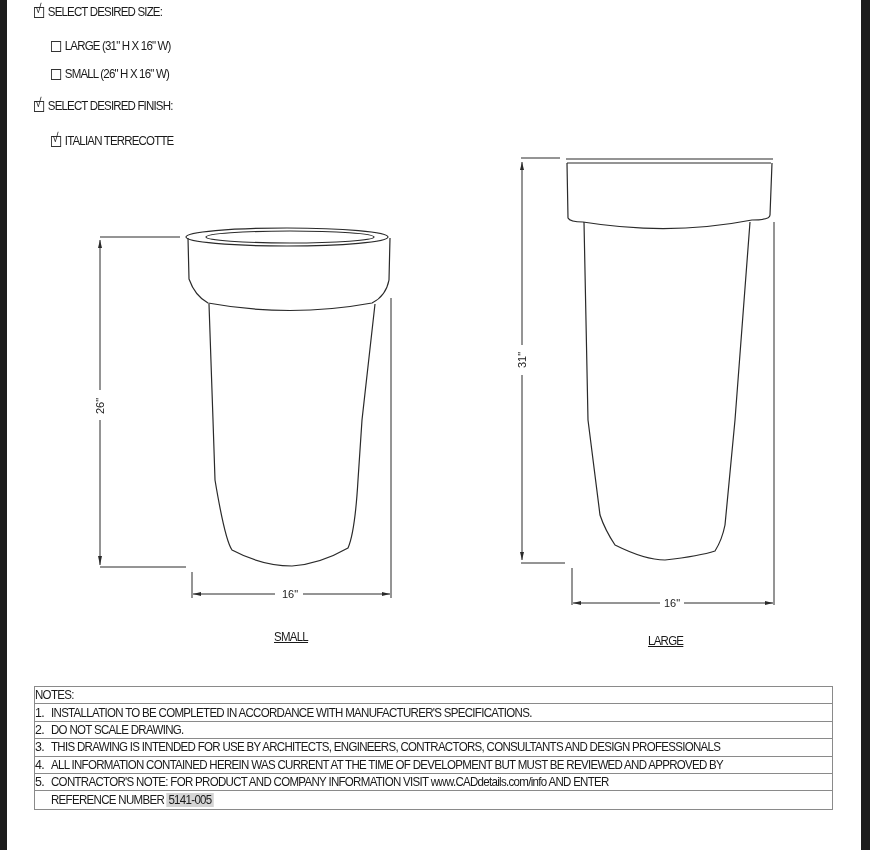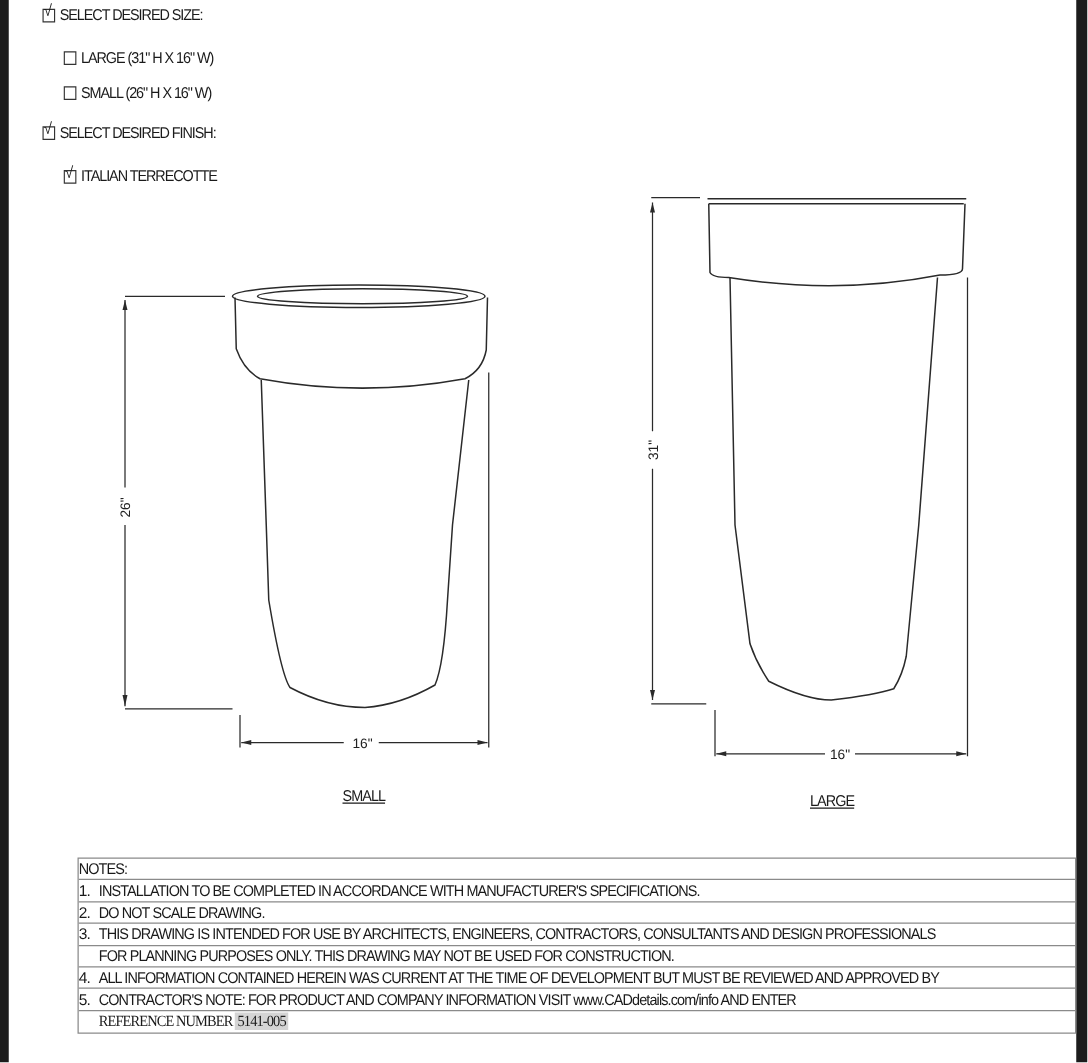--- a/index.html
+++ b/index.html
@@ -17,7 +17,7 @@
     svg.drawing { position: absolute; left: 0; top: 0; }
     .dimtxt { font-family: "Liberation Sans", sans-serif; font-size: 11px; fill: #222; }
     .caption { position: absolute; font-size: 12.5px; text-decoration: underline; letter-spacing: -0.8px; transform: scaleX(0.92); transform-origin: left center; }
-    .notes { position: absolute; left: 34px; top: 686px; width: 799px; border: 1px solid #8a8a8a; box-sizing: border-box; margin-left: 28px; }
+    .notes { position: absolute; left: 34px; top: 686px; width: 799px; border: 1px solid #8a8a8a; box-sizing: border-box; }
     .nrow { height: 17.4px; border-bottom: 1px solid #8a8a8a; box-sizing: border-box; display: flex; align-items: center; font-size: 12.4px; letter-spacing: -0.75px; white-space: nowrap; overflow: hidden; }
     .nrow:last-child { border-bottom: none; font-family: Liberation Serif, serif; }
     .nrow .num { width: 16px; flex: none; padding-left: 0px; }

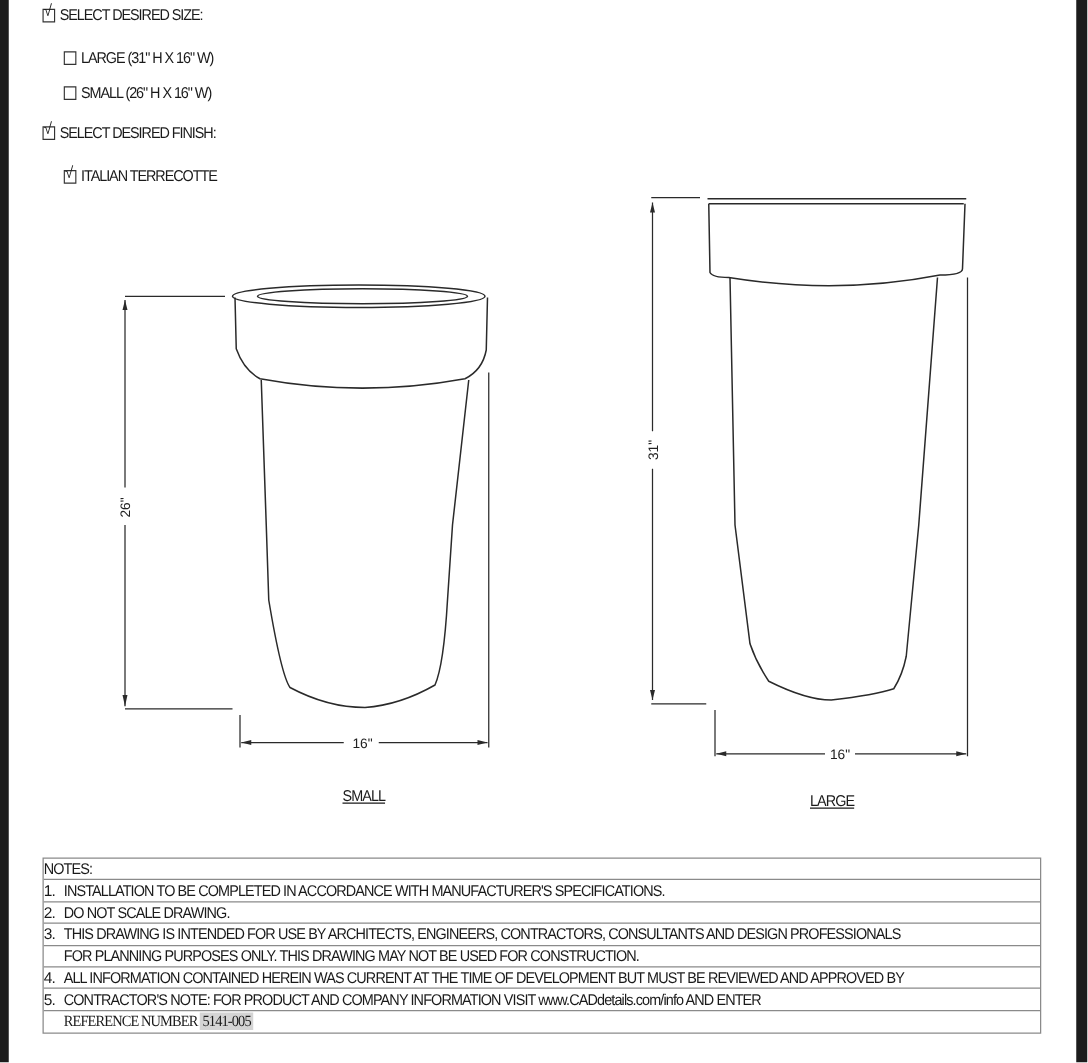--- a/index.html
+++ b/index.html
@@ -131,10 +131,6 @@
     <span class="txt">THIS DRAWING IS INTENDED FOR USE BY ARCHITECTS, ENGINEERS, CONTRACTORS, CONSULTANTS AND DESIGN PROFESSIONALS</span>
   </div>
   <div class="nrow">
-    <span class="num"></span>
-    <span class="txt">FOR PLANNING PURPOSES ONLY.  THIS DRAWING MAY NOT BE USED FOR CONSTRUCTION.</span>
-  </div>
-  <div class="nrow">
     <span class="num">4.</span>
     <span class="txt">ALL INFORMATION CONTAINED HEREIN WAS CURRENT AT THE TIME OF DEVELOPMENT BUT MUST BE REVIEWED AND APPROVED BY</span>
   </div>

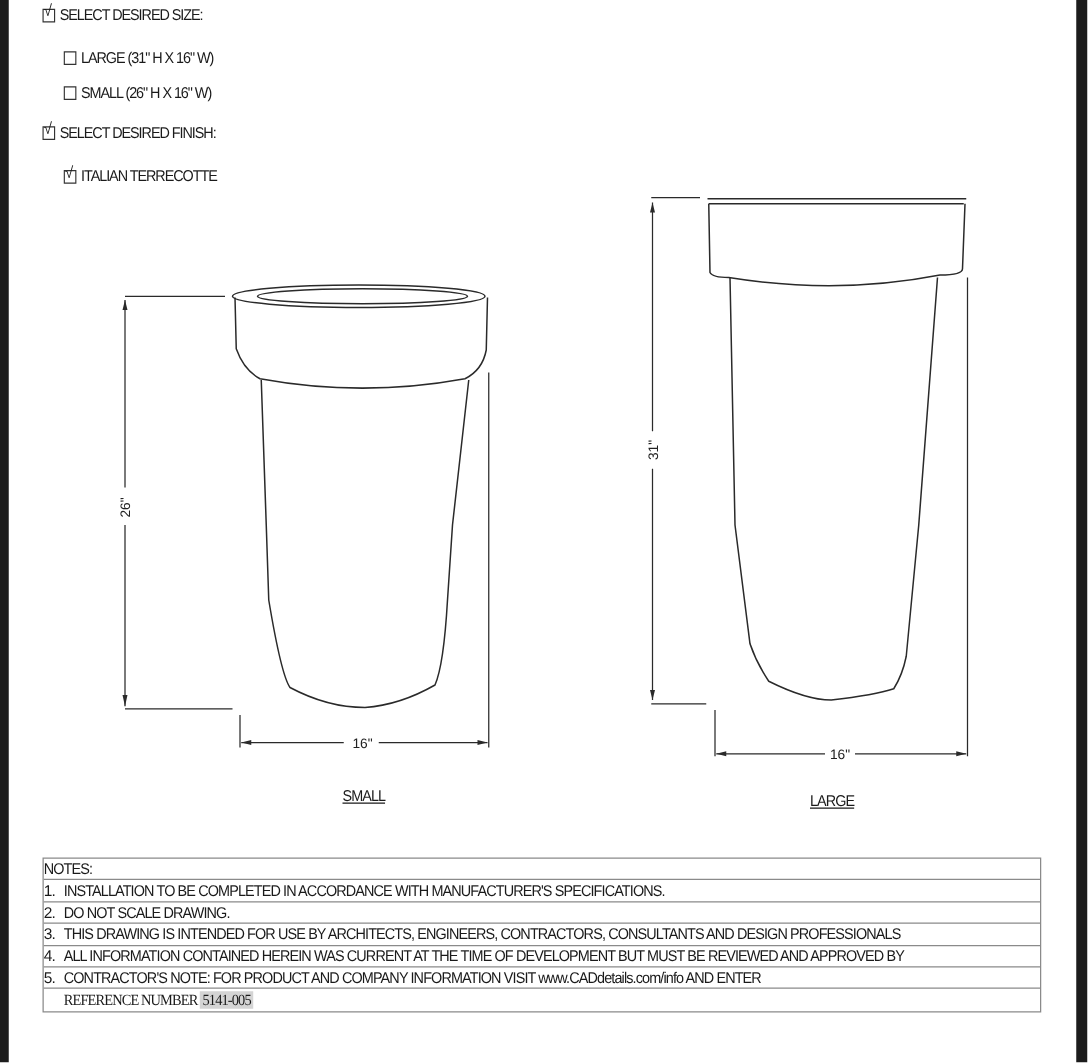--- a/index.html
+++ b/index.html
@@ -19,7 +19,7 @@
     .caption { position: absolute; font-size: 12.5px; text-decoration: underline; letter-spacing: -0.8px; transform: scaleX(0.92); transform-origin: left center; }
     .notes { position: absolute; left: 34px; top: 686px; width: 799px; border: 1px solid #8a8a8a; box-sizing: border-box; }
     .nrow { height: 17.4px; border-bottom: 1px solid #8a8a8a; box-sizing: border-box; display: flex; align-items: center; font-size: 12.4px; letter-spacing: -0.75px; white-space: nowrap; overflow: hidden; }
-    .nrow:last-child { border-bottom: none; font-family: Liberation Serif, serif; }
+    .nrow:last-child { border-bottom: none; }
     .nrow .num { width: 16px; flex: none; padding-left: 0px; }
     .nrow .txt { transform: scaleX(0.93); transform-origin: left center; }
     .ref { background: #d4d4d4; padding: 0 2px; }

